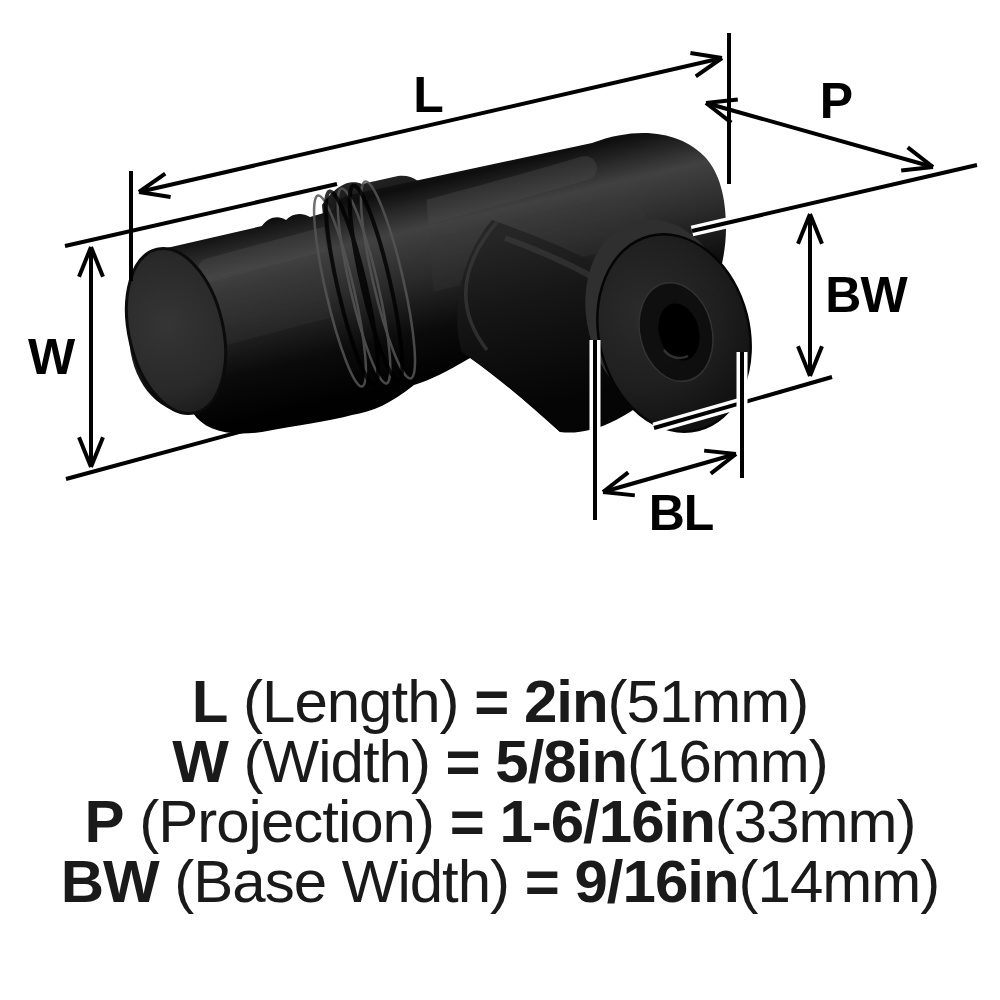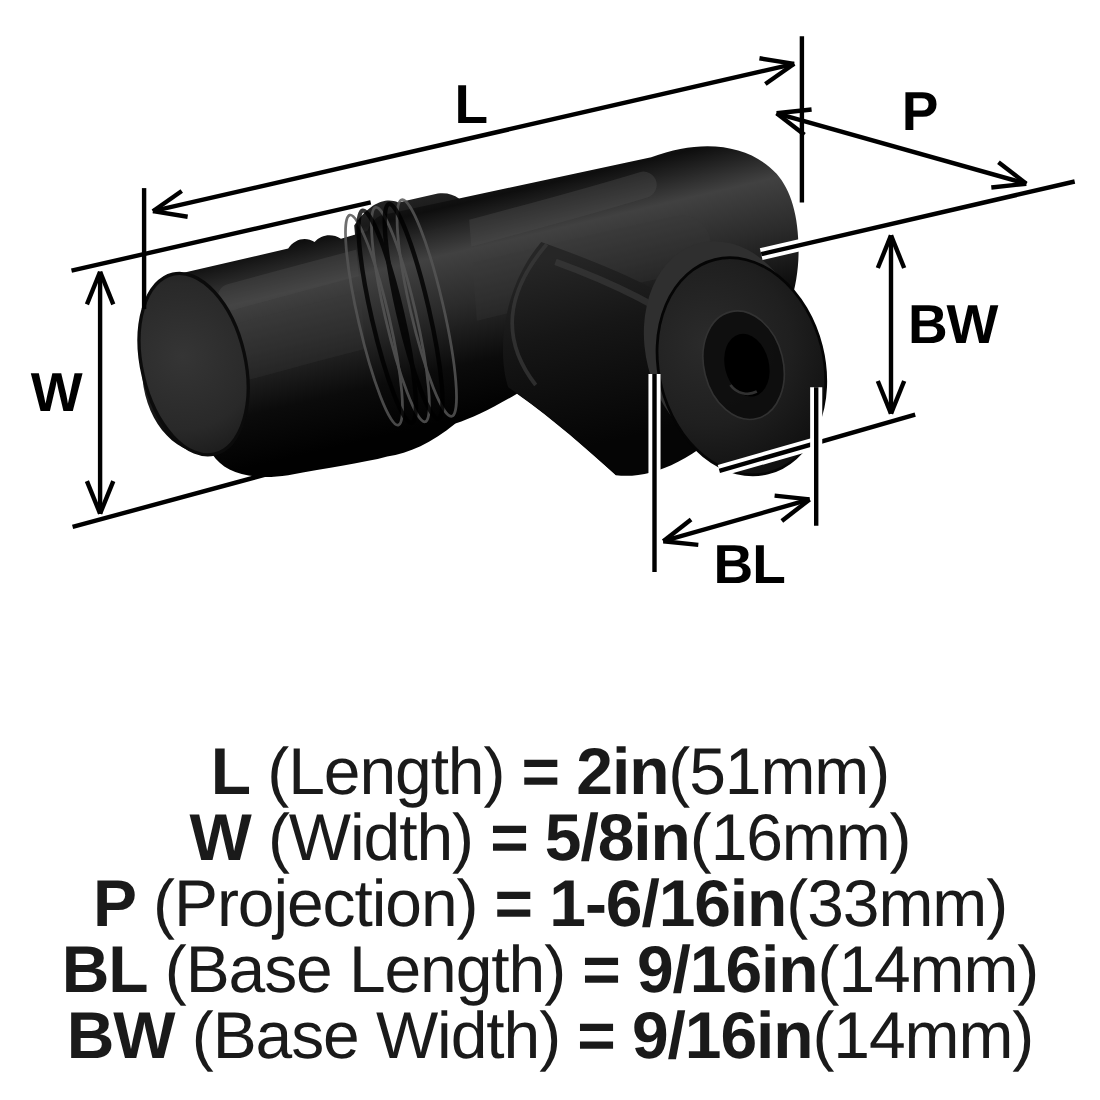--- a/index.html
+++ b/index.html
@@ -163,7 +163,6 @@
   <div class="legend-row"><span class="lg-b">L</span> <span class="lg-r">(Length)</span> <span class="lg-b">=</span> <span class="lg-b">2in</span><span class="lg-r">(51mm)</span></div>
   <div class="legend-row"><span class="lg-b">W</span> <span class="lg-r">(Width)</span> <span class="lg-b">=</span> <span class="lg-b">5/8in</span><span class="lg-r">(16mm)</span></div>
   <div class="legend-row"><span class="lg-b">P</span> <span class="lg-r">(Projection)</span> <span class="lg-b">=</span> <span class="lg-b">1-6/16in</span><span class="lg-r">(33mm)</span></div>
-  <div class="legend-row"><span class="lg-b">BL</span> <span class="lg-r">(Base Length)</span> <span class="lg-b">=</span> <span class="lg-b">9/16in</span><span class="lg-r">(14mm)</span></div>
   <div class="legend-row"><span class="lg-b">BW</span> <span class="lg-r">(Base Width)</span> <span class="lg-b">=</span> <span class="lg-b">9/16in</span><span class="lg-r">(14mm)</span></div>
 </div>
 

